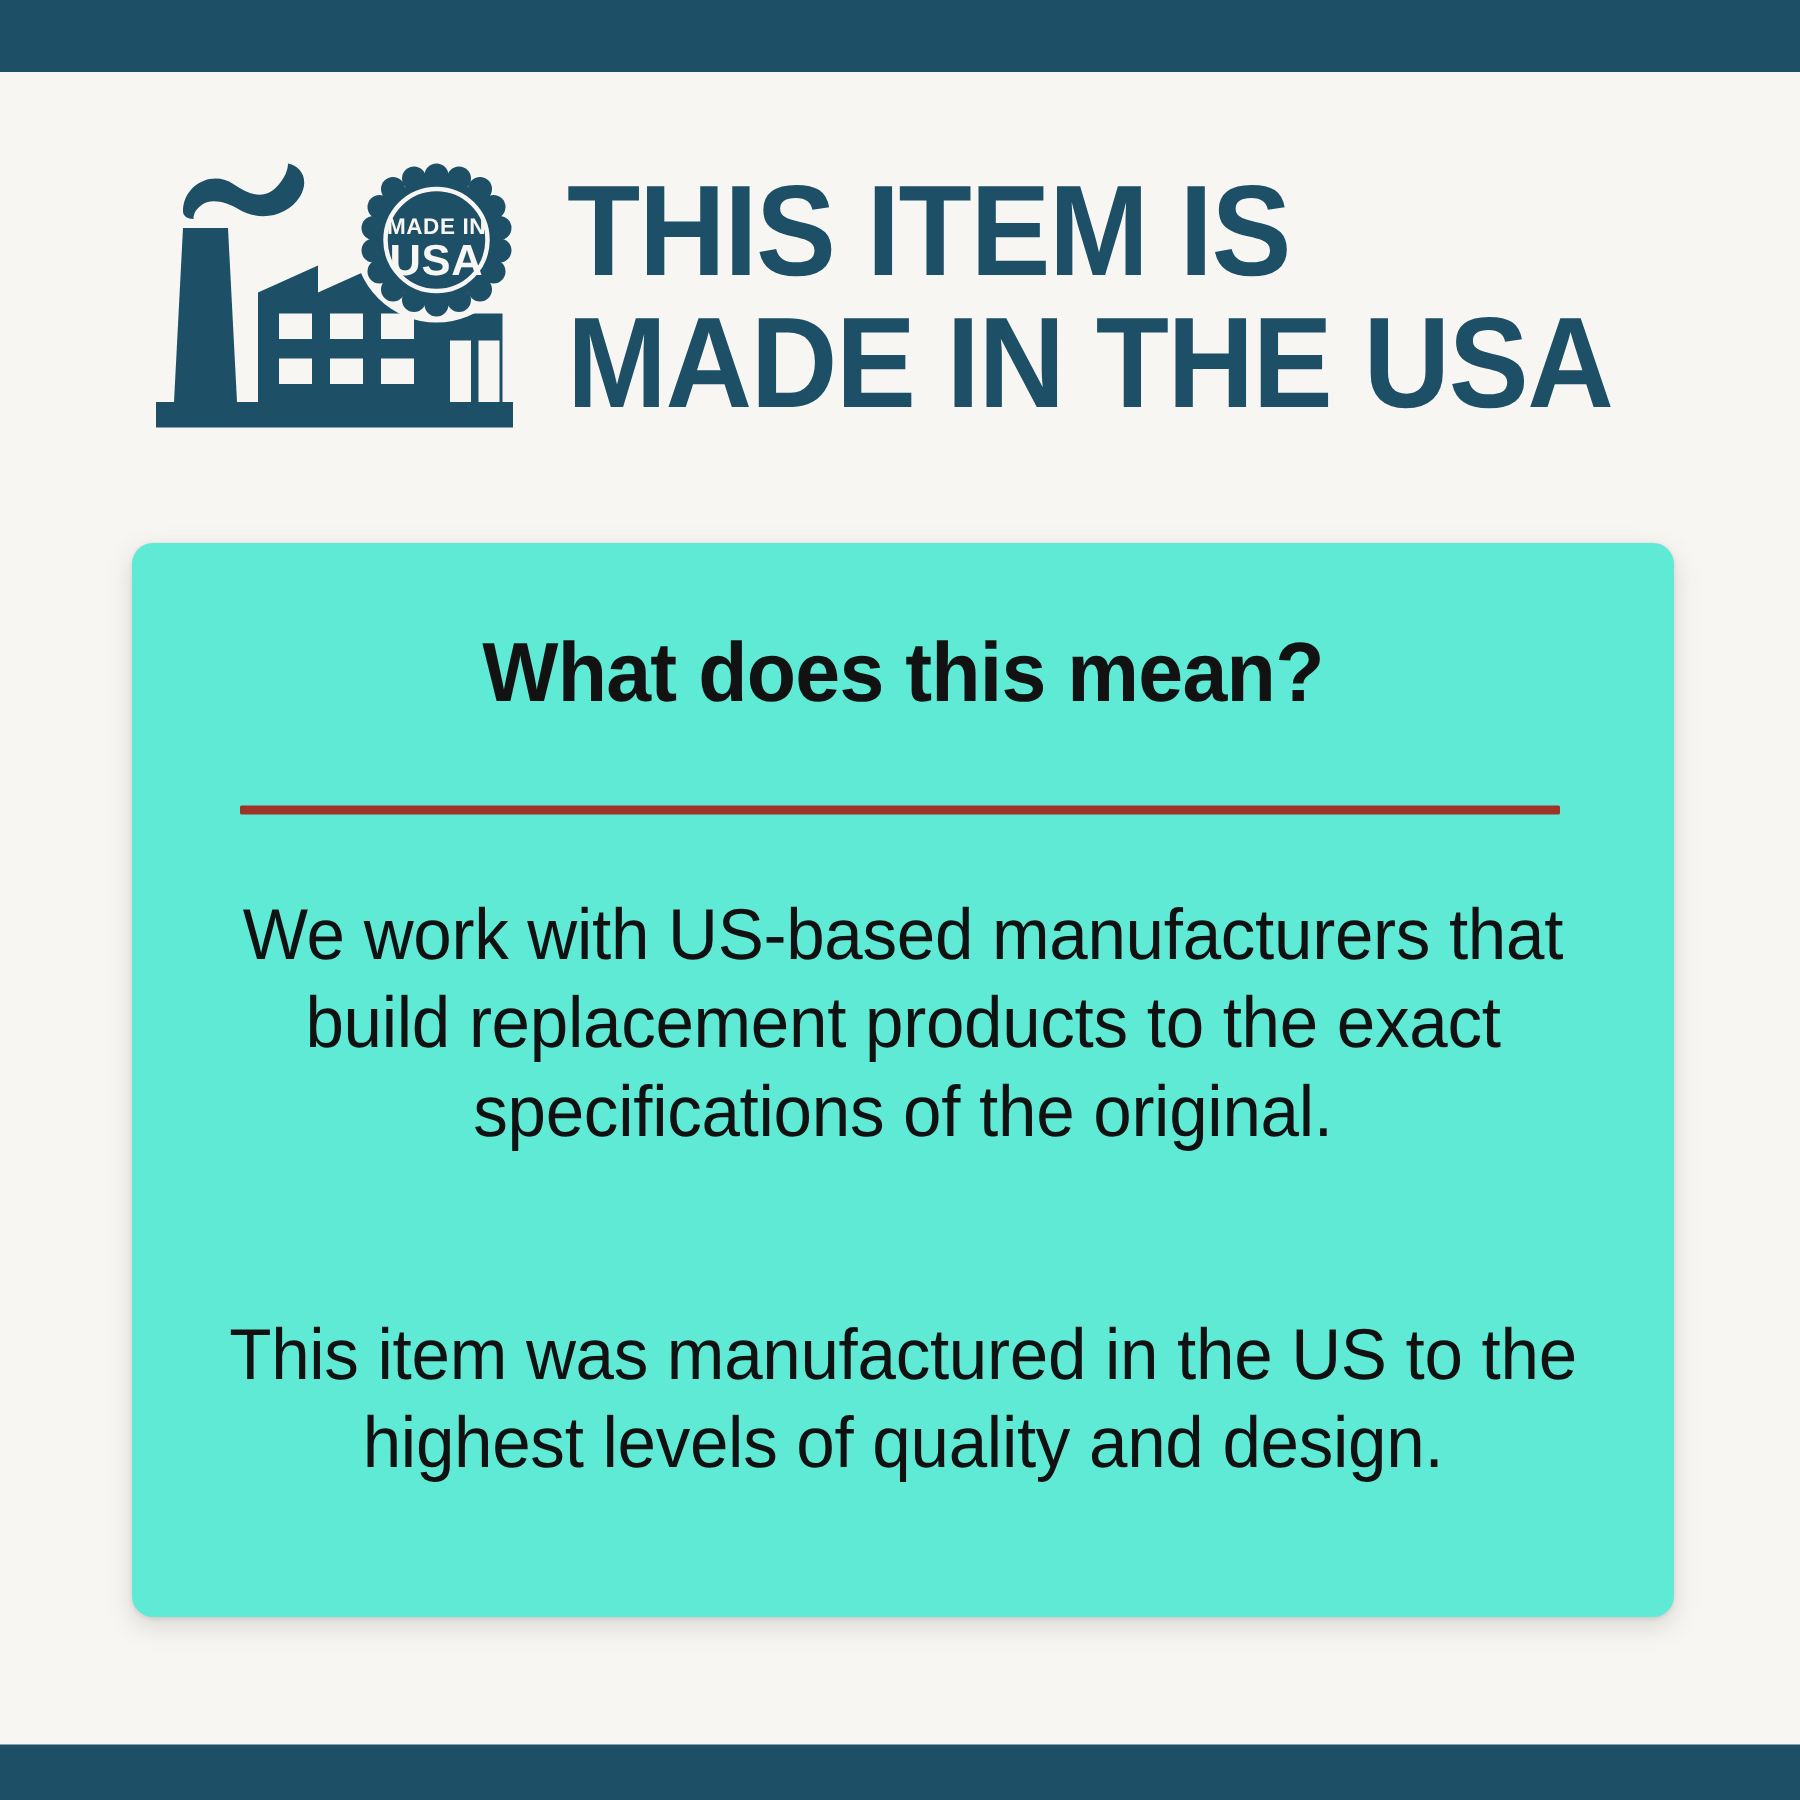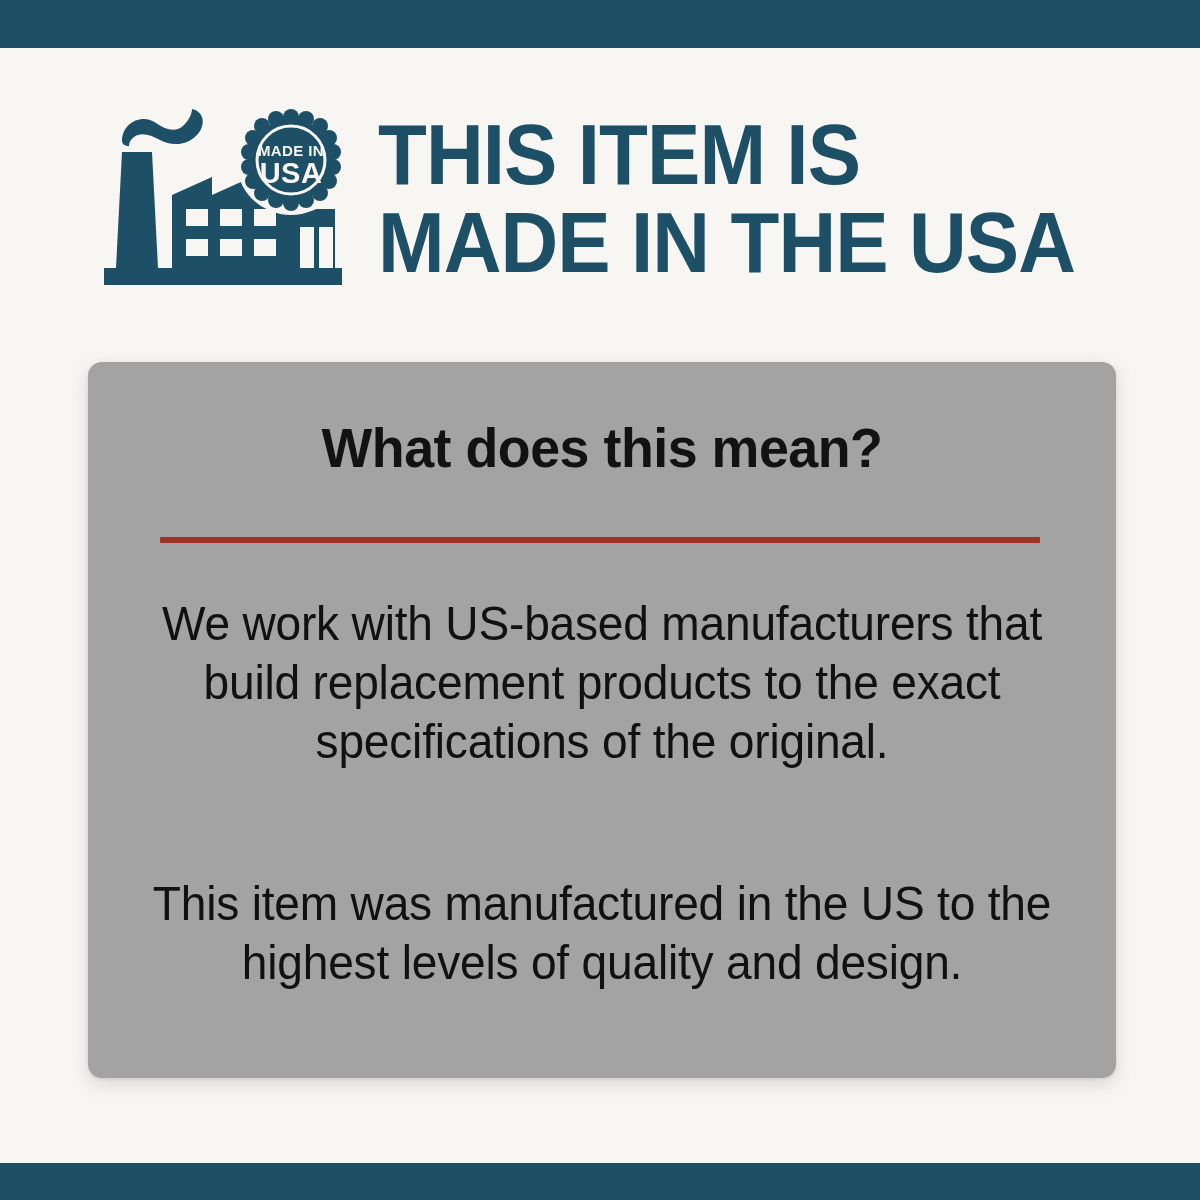--- a/index.html
+++ b/index.html
@@ -68,7 +68,7 @@
     top: 362px;
     width: 1028px;
     height: 716px;
-    background: #a3a3a3;
+    background: #5eead4;
     border-radius: 14px;
     box-shadow: 0 6px 18px rgba(90, 90, 90, 0.20),
                 0 1px 3px rgba(90, 90, 90, 0.14);

